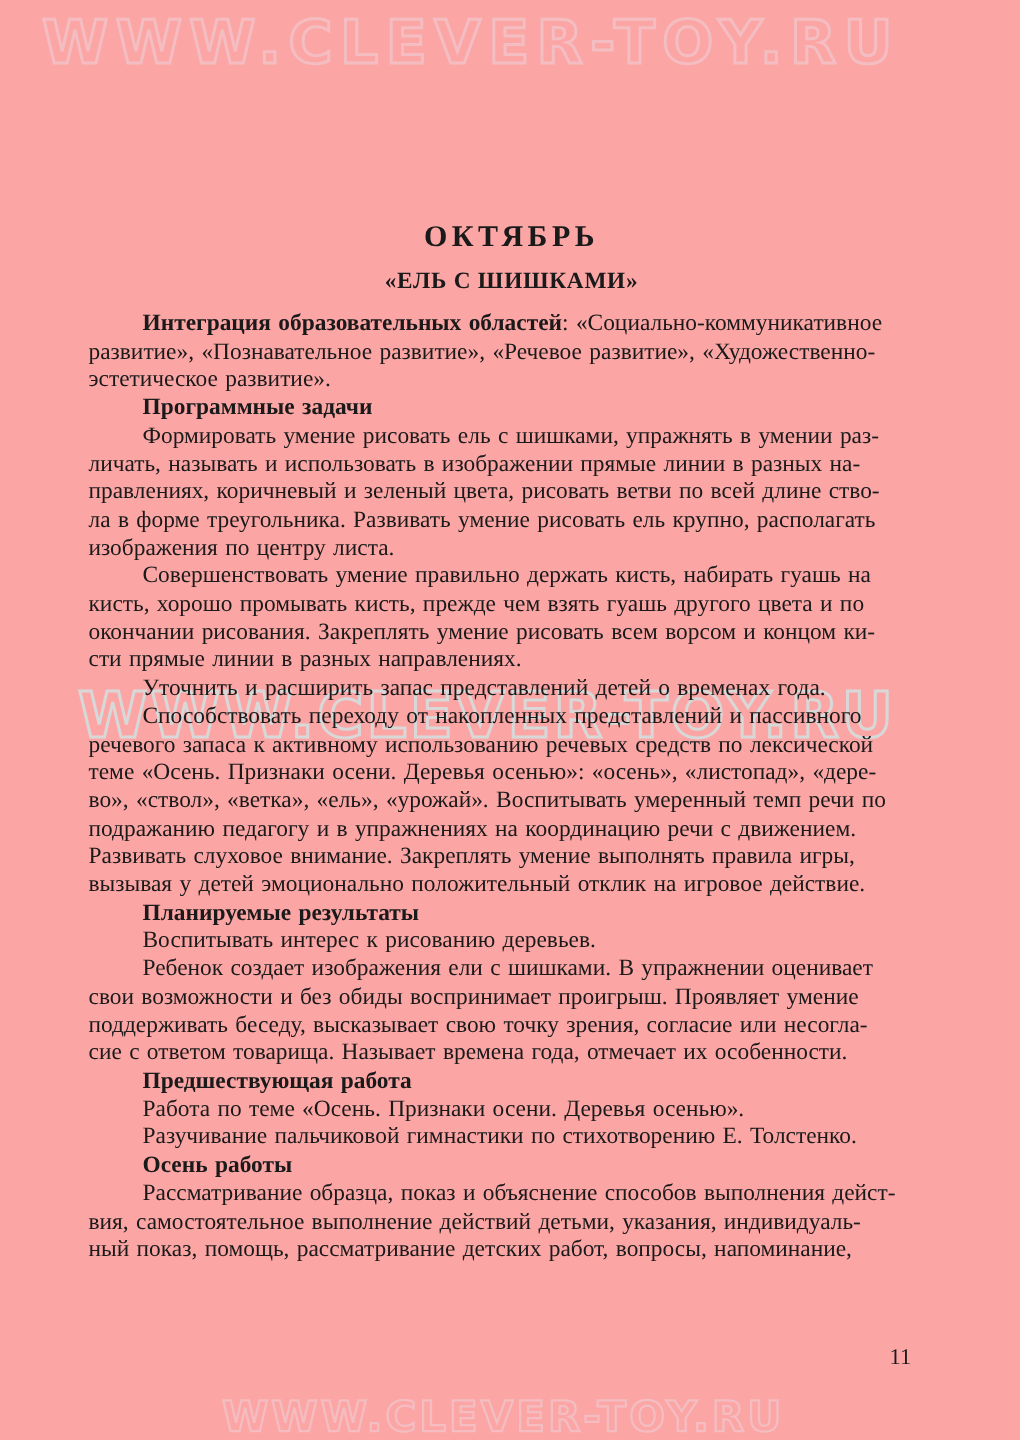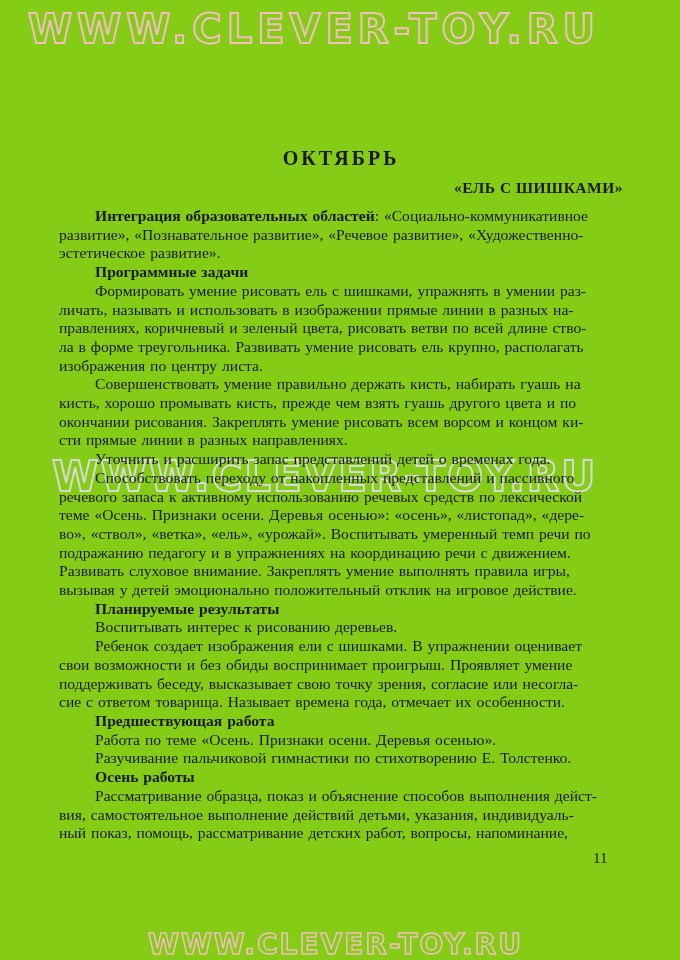--- a/index.html
+++ b/index.html
@@ -11,7 +11,7 @@
     position: relative;
     width: 680px;
     height: 960px;
-    background: #84cc16;
+    background: #fca5a5;
     overflow: hidden;
     font-family: "Liberation Serif", "DejaVu Serif", serif;
     color: #1a1a1a;

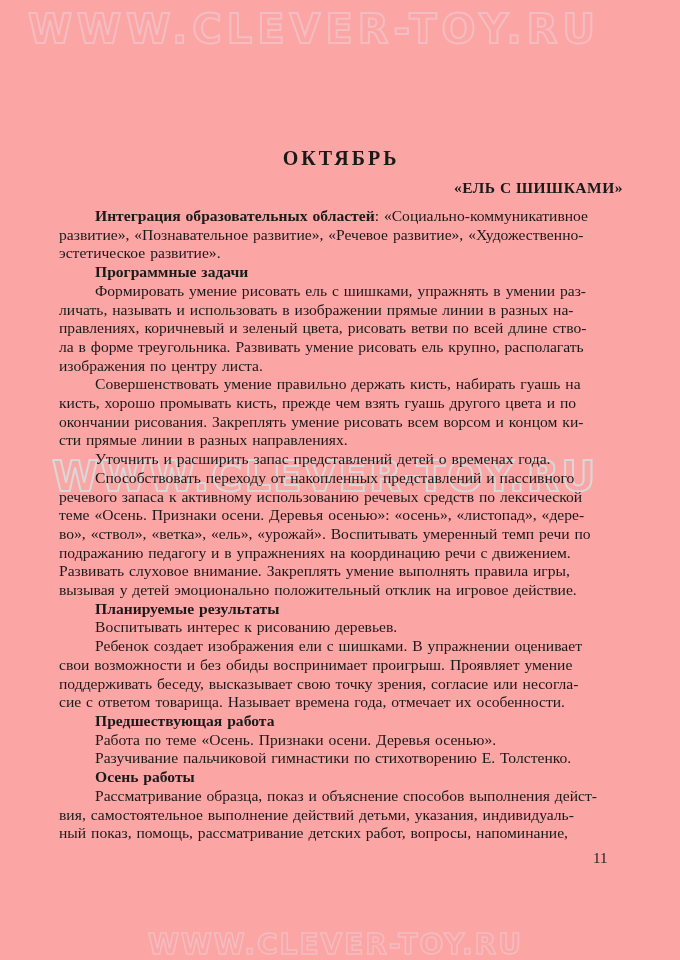--- a/index.html
+++ b/index.html
@@ -67,7 +67,7 @@
   }
   .lesson-title {
     margin: 0 0 10px 0;
-    text-align: right;
+    text-align: center;
     font-size: 15.5px;
     line-height: 19px;
     font-weight: bold;

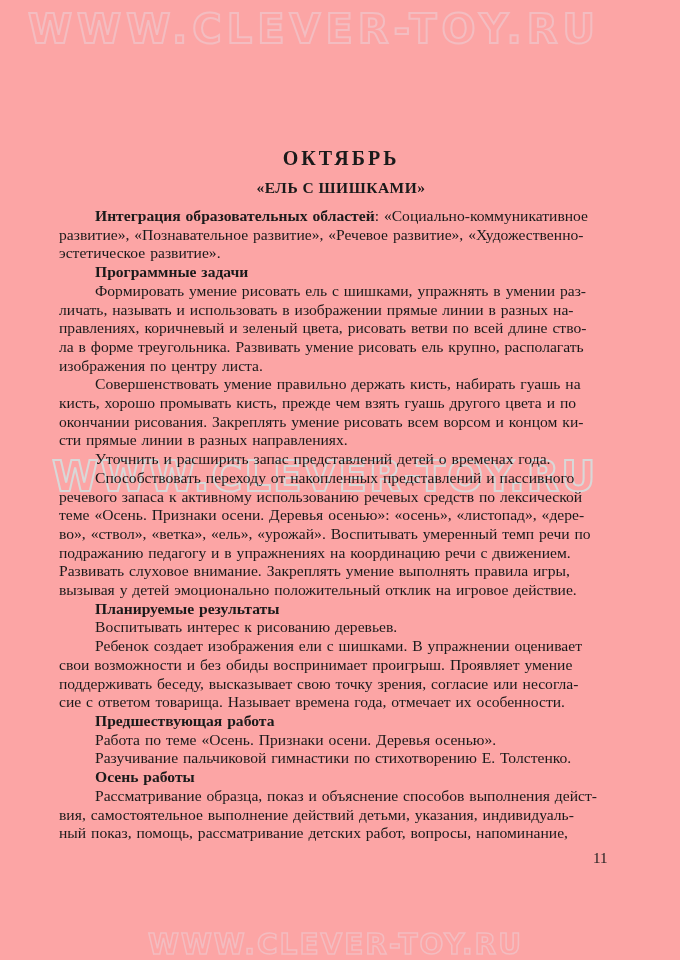--- a/index.html
+++ b/index.html
@@ -89,7 +89,7 @@
   .page-number {
     position: absolute;
     left: 593px;
-    top: 849px;
+    top: 896px;
     z-index: 1;
     font-size: 15px;
     line-height: 18px;

